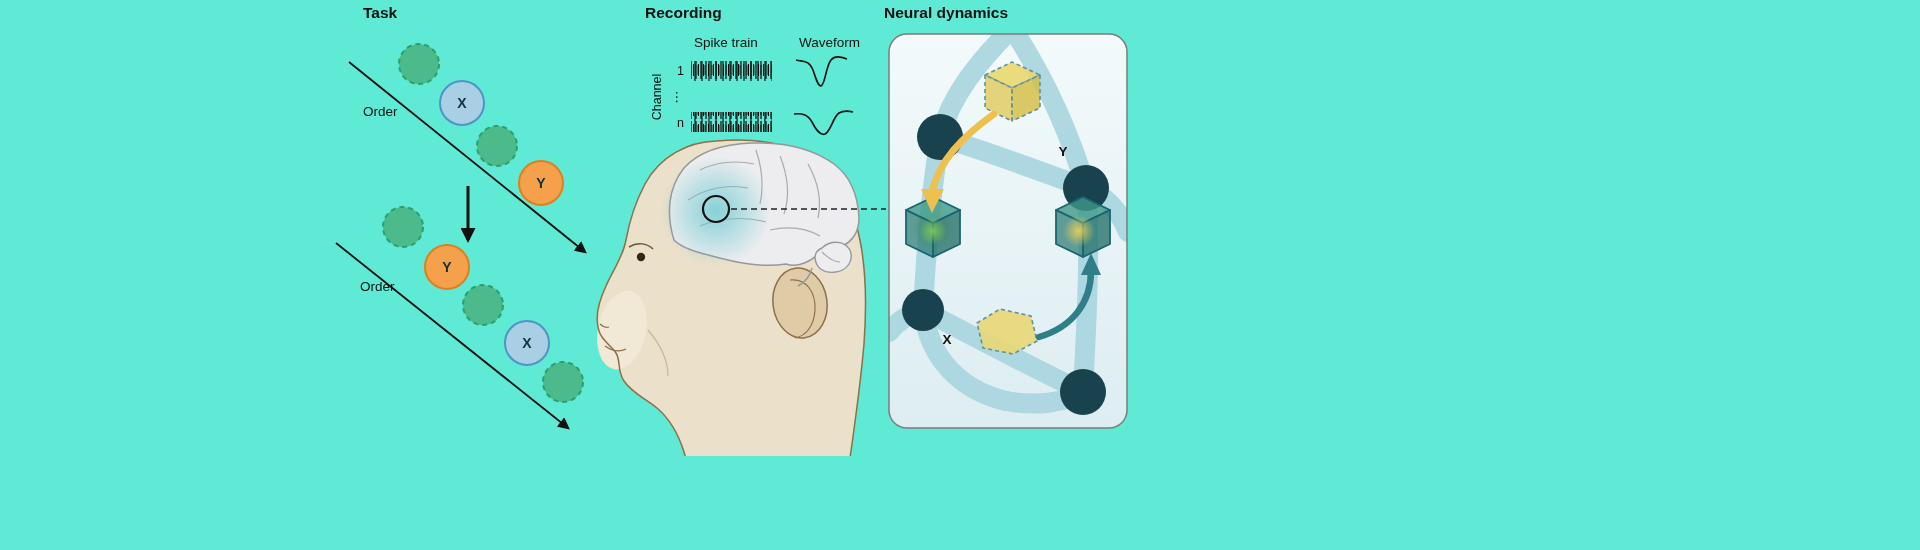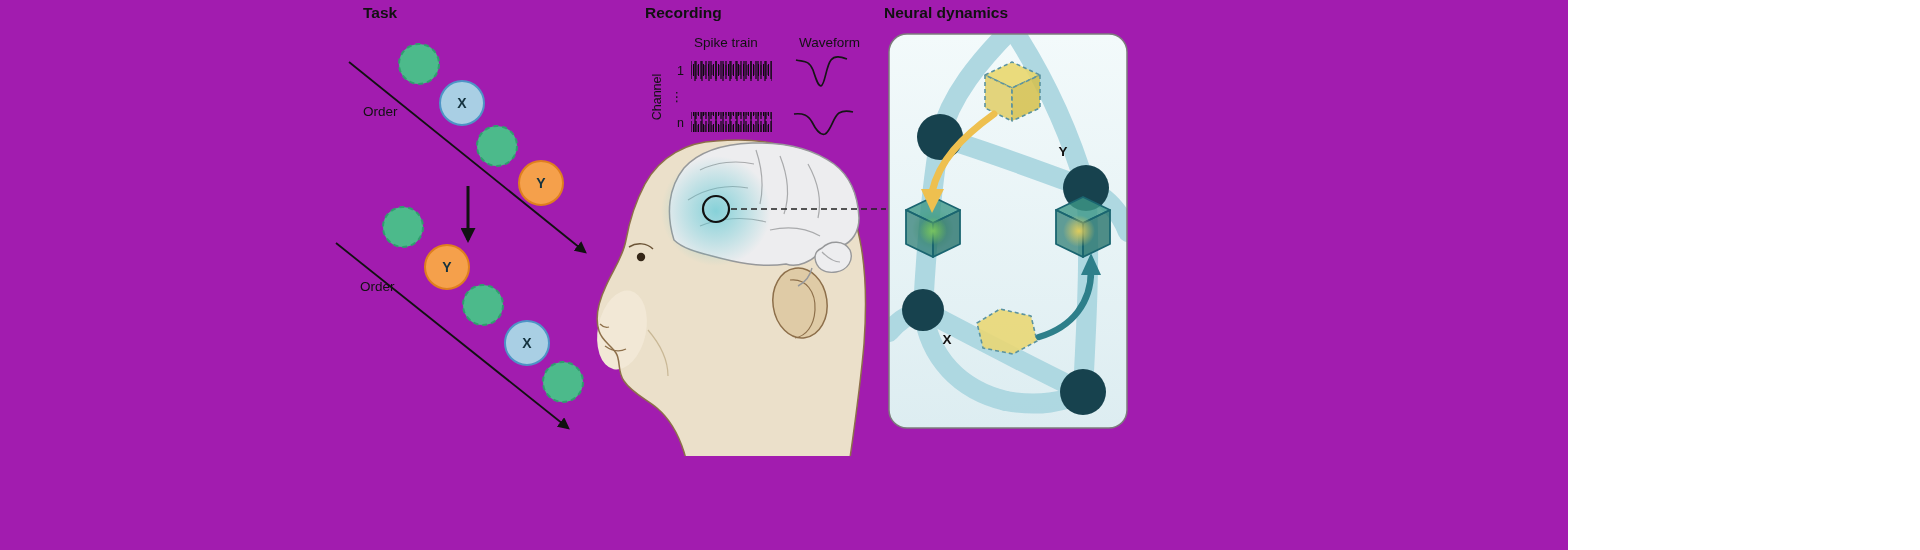--- a/index.html
+++ b/index.html
@@ -3,7 +3,7 @@
 <meta charset="utf-8">
 <style>
   html,body{margin:0;padding:0;background:#ffffff;}
-  .canvas{position:relative;width:1568px;height:550px;background:#a21caf;overflow:hidden;
+  .canvas{position:relative;width:1920px;height:550px;background:#5eead4;overflow:hidden;
           font-family:"Liberation Sans",sans-serif;}
   svg text{font-family:"Liberation Sans",sans-serif;}
   .panel-title{font-weight:bold;font-size:15.5px;fill:#111;}

